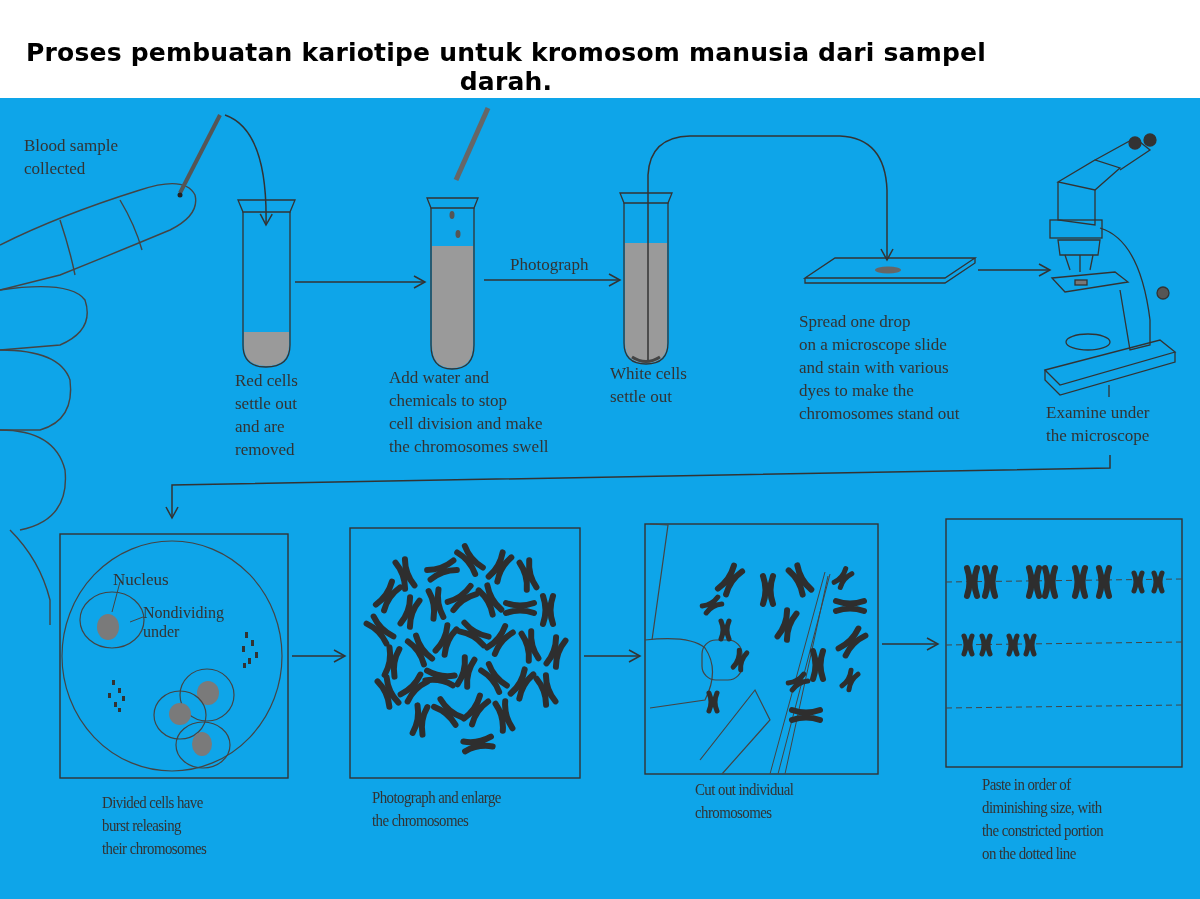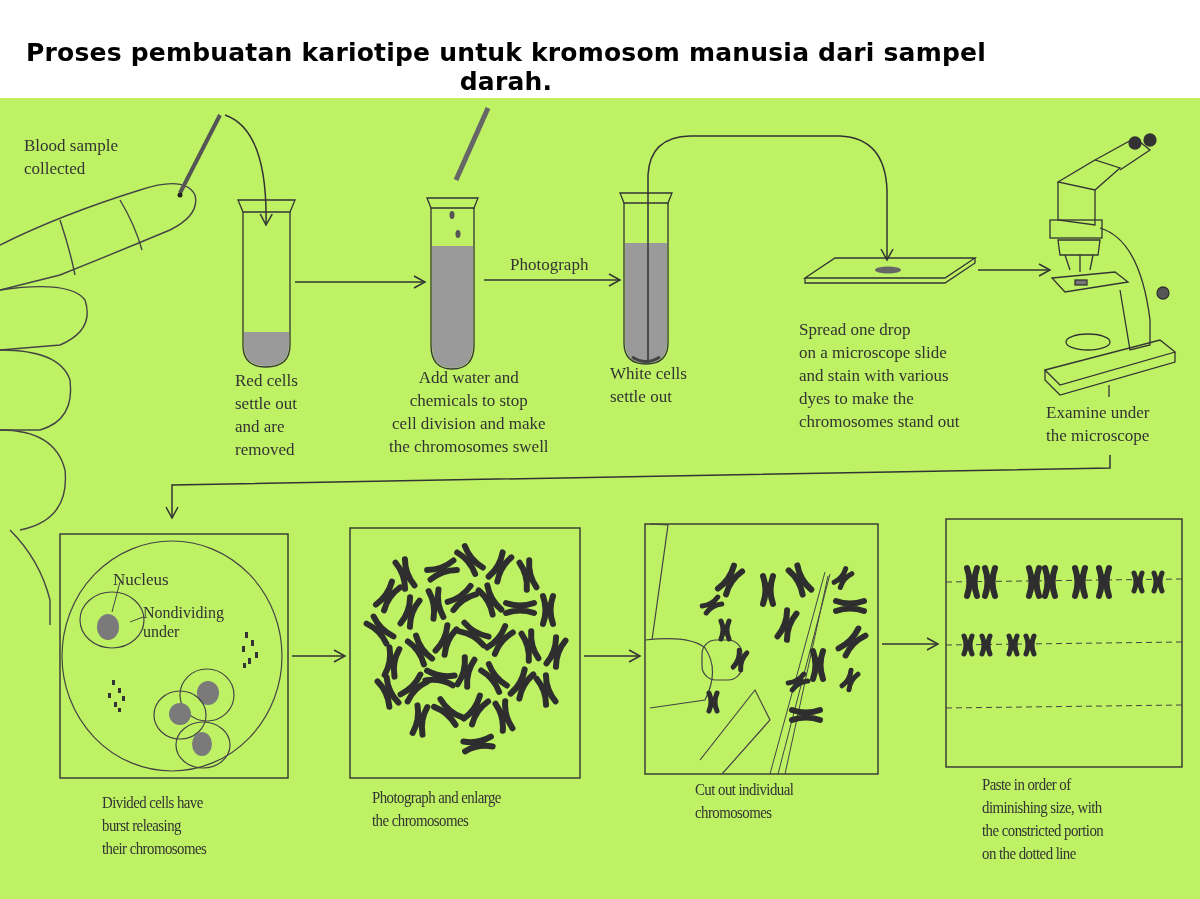--- a/index.html
+++ b/index.html
@@ -11,7 +11,7 @@
   }
   .figure {
     position: absolute; left: 0; top: 98px; width: 1200px; height: 801px;
-    background: #bef264;
+    background: #0ea5e9;
   }
   svg { position: absolute; left: 0; top: 0; }
   .lbl {

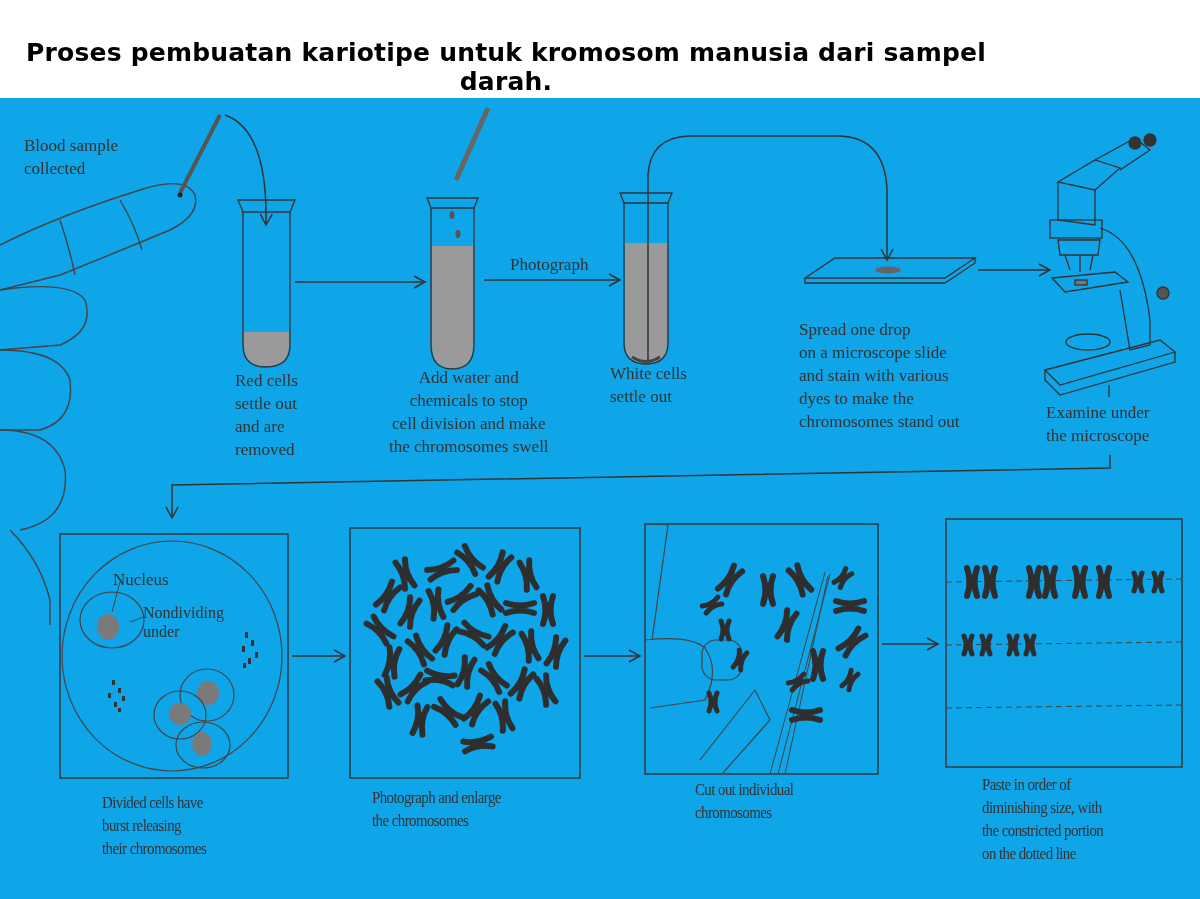--- a/index.html
+++ b/index.html
@@ -237,7 +237,7 @@
   <div class="lbl" style="left:510px;top:155px;">Photograph</div>
   <div class="lbl" style="left:610px;top:264px;">White cells
 settle out</div>
-  <div class="lbl" style="left:799px;top:220px;">Spread one drop
+  <div class="lbl" style="left:799px;top:212px;">Spread one drop
 on a microscope slide
 and stain with various
 dyes to make the

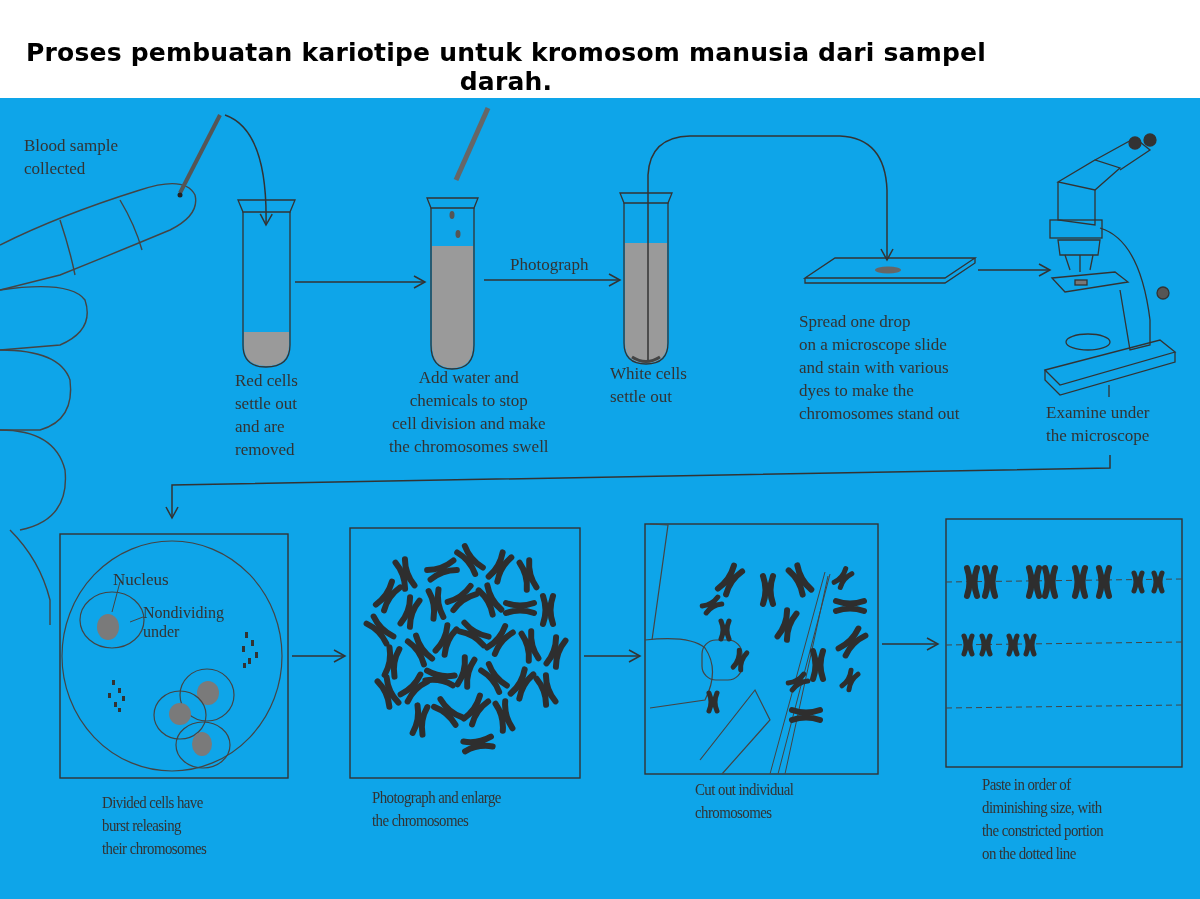--- a/index.html
+++ b/index.html
@@ -230,7 +230,7 @@
 settle out
 and are
 removed</div>
-  <div class="lbl" style="left:389px;top:268px;text-align:center;">Add water and
+  <div class="lbl" style="left:389px;top:268px;">Add water and
 chemicals to stop
 cell division and make
 the chromosomes swell</div>

